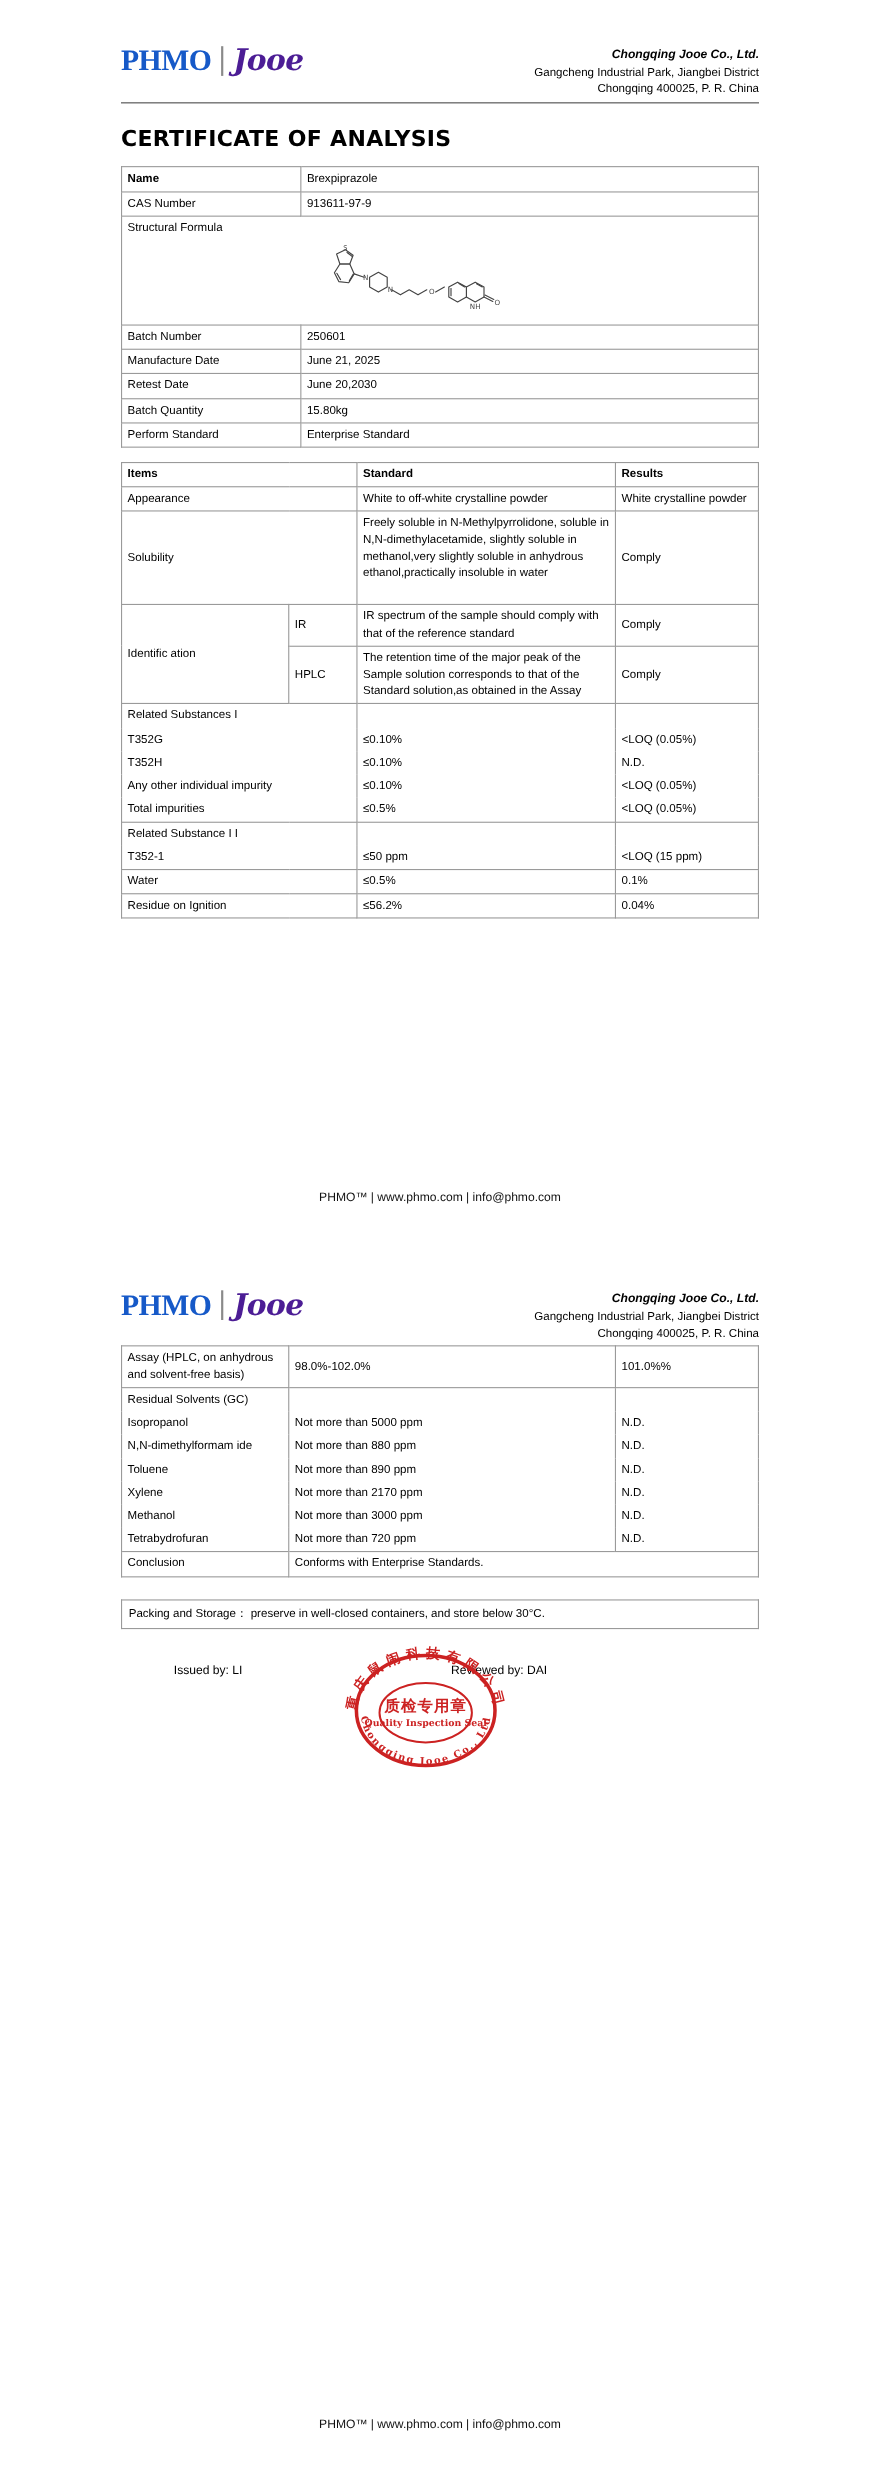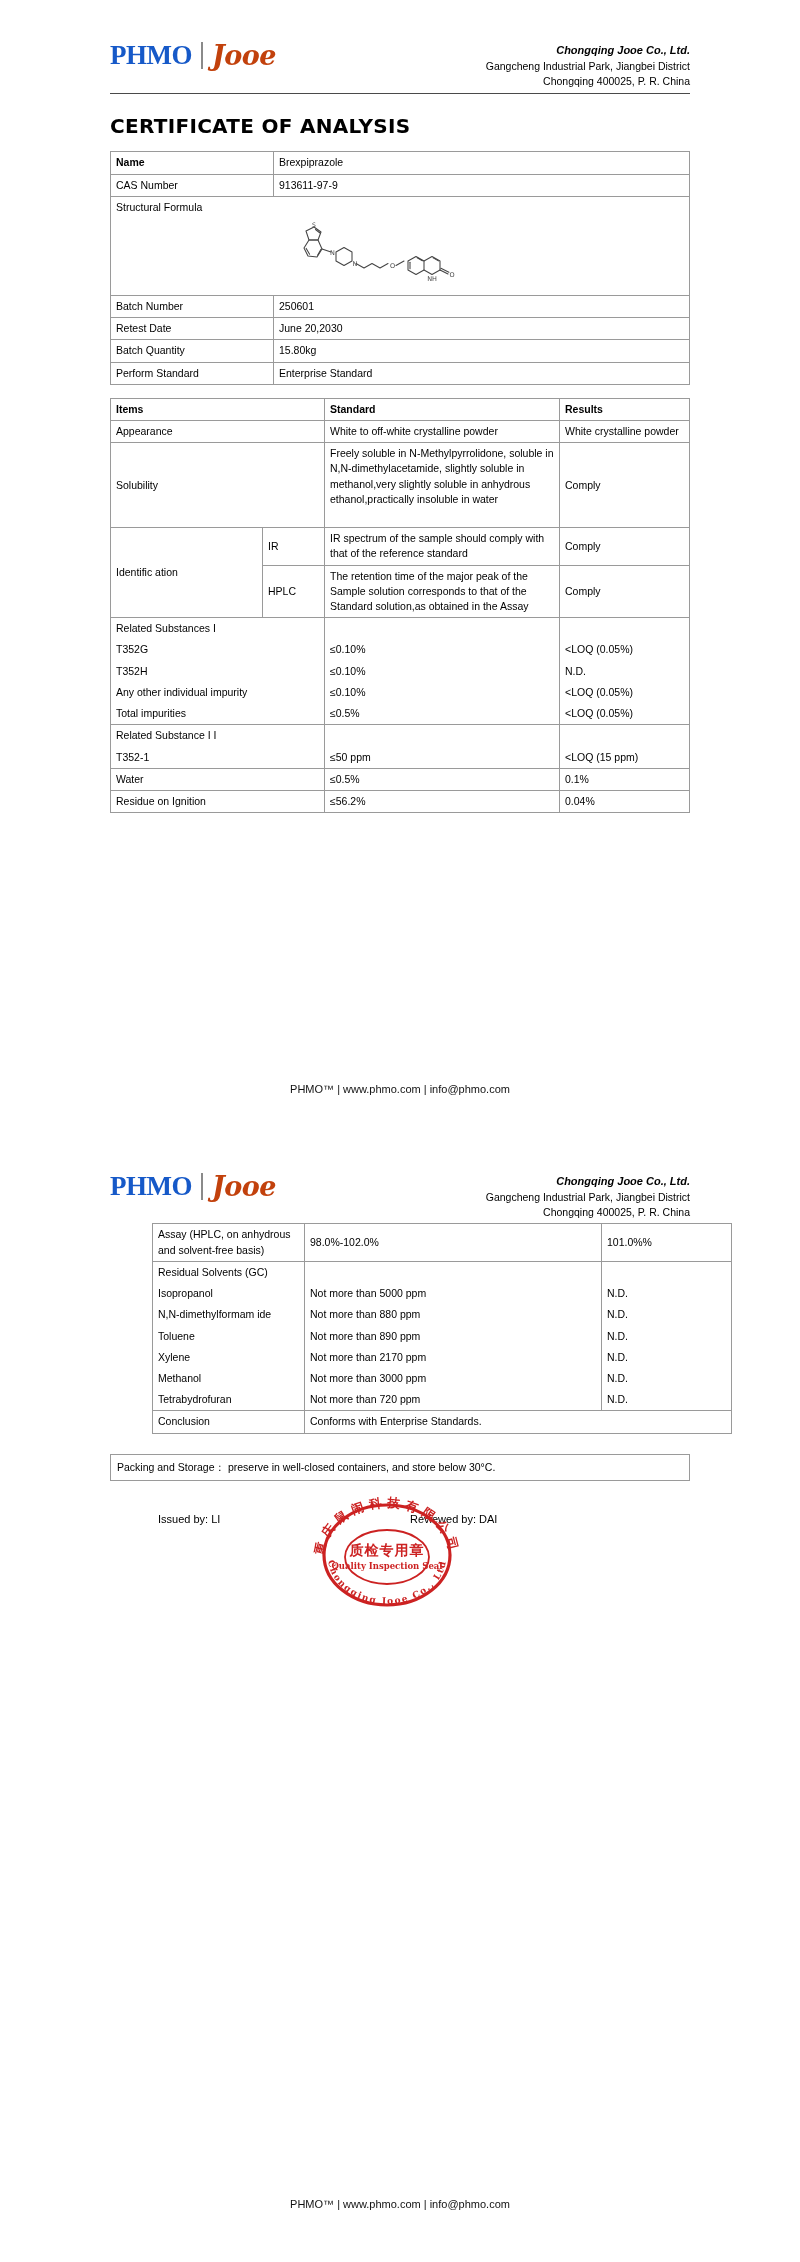--- a/index.html
+++ b/index.html
@@ -14,7 +14,7 @@
   .logo{display:flex;align-items:center;gap:9px;padding-top:2px;}
   .logo-phmo{font-family:Liberation Serif, serif;font-weight:bold;font-size:27px;letter-spacing:-0.5px;color:#1659c8;line-height:1;}
   .logo-div{width:2px;height:27px;background:#8a8a8a;}
-  .logo-jooe{font-family:"DejaVu Serif",serif;font-style:italic;font-weight:bold;font-size:27px;color:#c2410c;line-height:1;letter-spacing:-0.5px;}
+  .logo-jooe{font-family:"DejaVu Serif",serif;font-style:italic;font-weight:bold;font-size:27px;color:#4c1d95;line-height:1;letter-spacing:-0.5px;}
   .addr{text-align:right;font-size:10.5px;line-height:1.42;color:#000;padding-top:3px;}
   .addr .co{font-weight:bold;font-style:italic;font-size:11px;}
   .hdr-rule{border-bottom:1px solid #4a4a4a;margin:5px 110px 0 110px;}

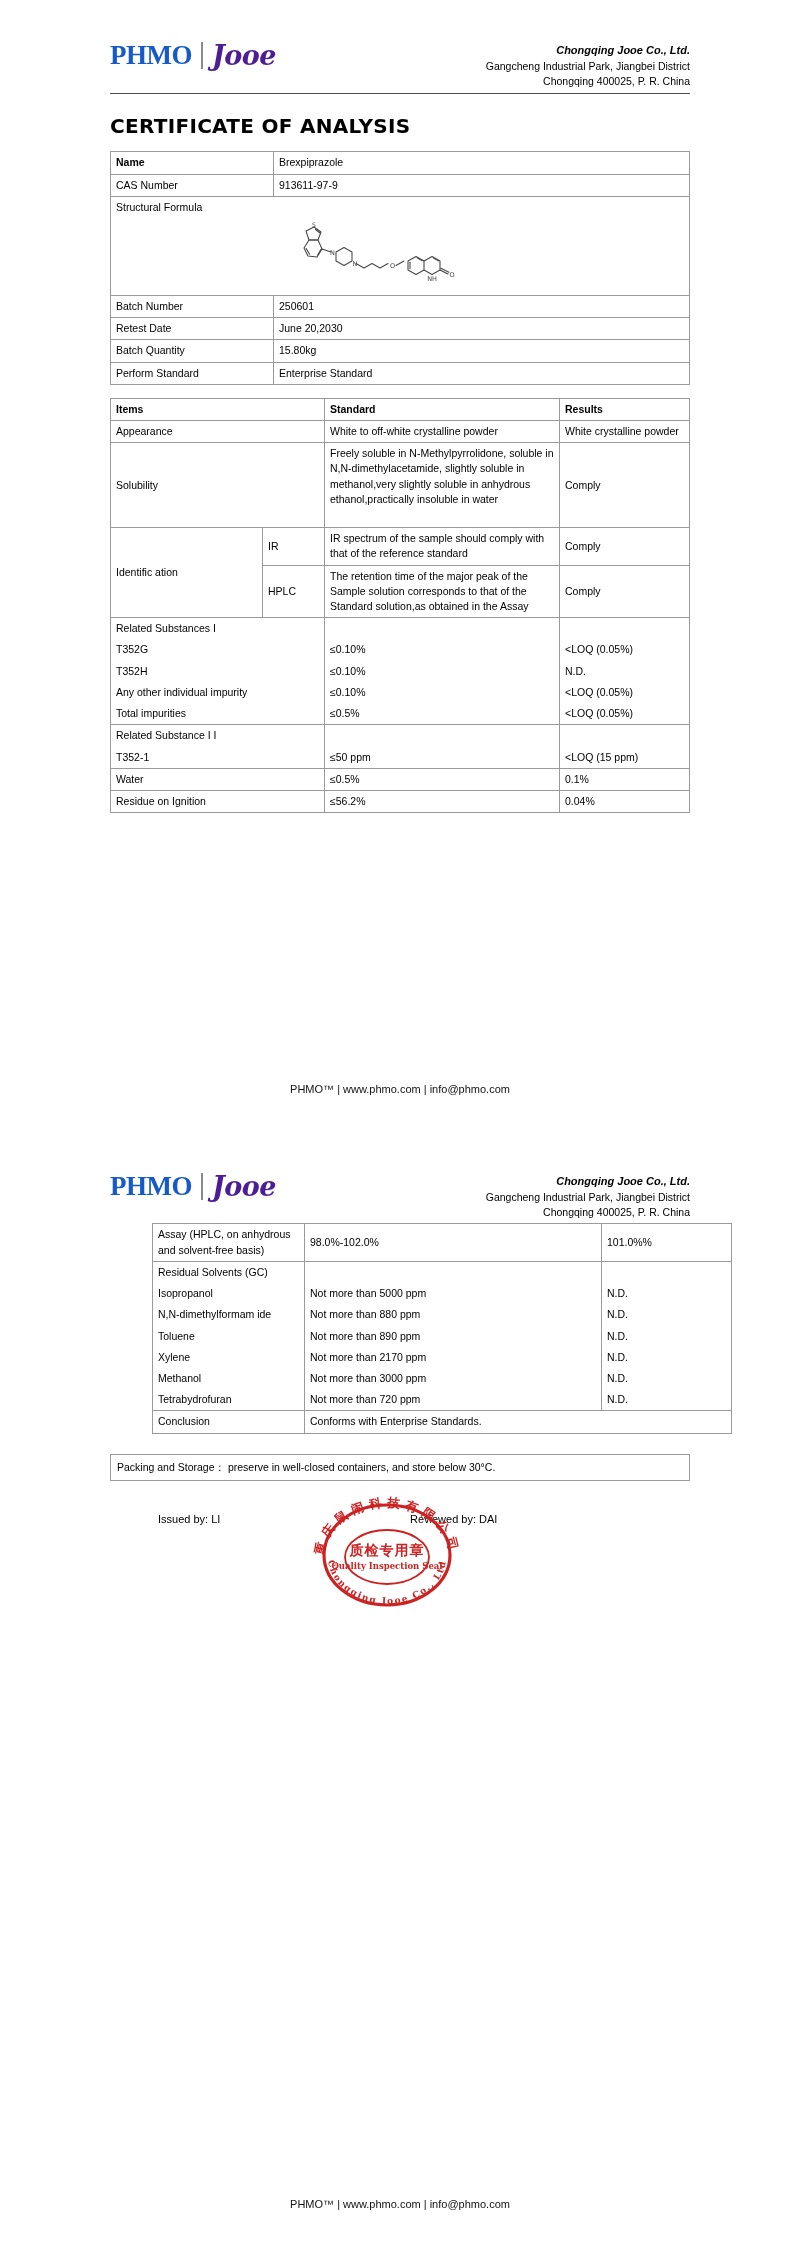--- a/index.html
+++ b/index.html
@@ -128,6 +128,10 @@
       <tr>
         <td>Batch Number</td>
         <td>250601</td>
+      </tr>
+      <tr>
+        <td>Manufacture Date</td>
+        <td>June 21, 2025</td>
       </tr>
       <tr>
         <td>Retest Date</td>

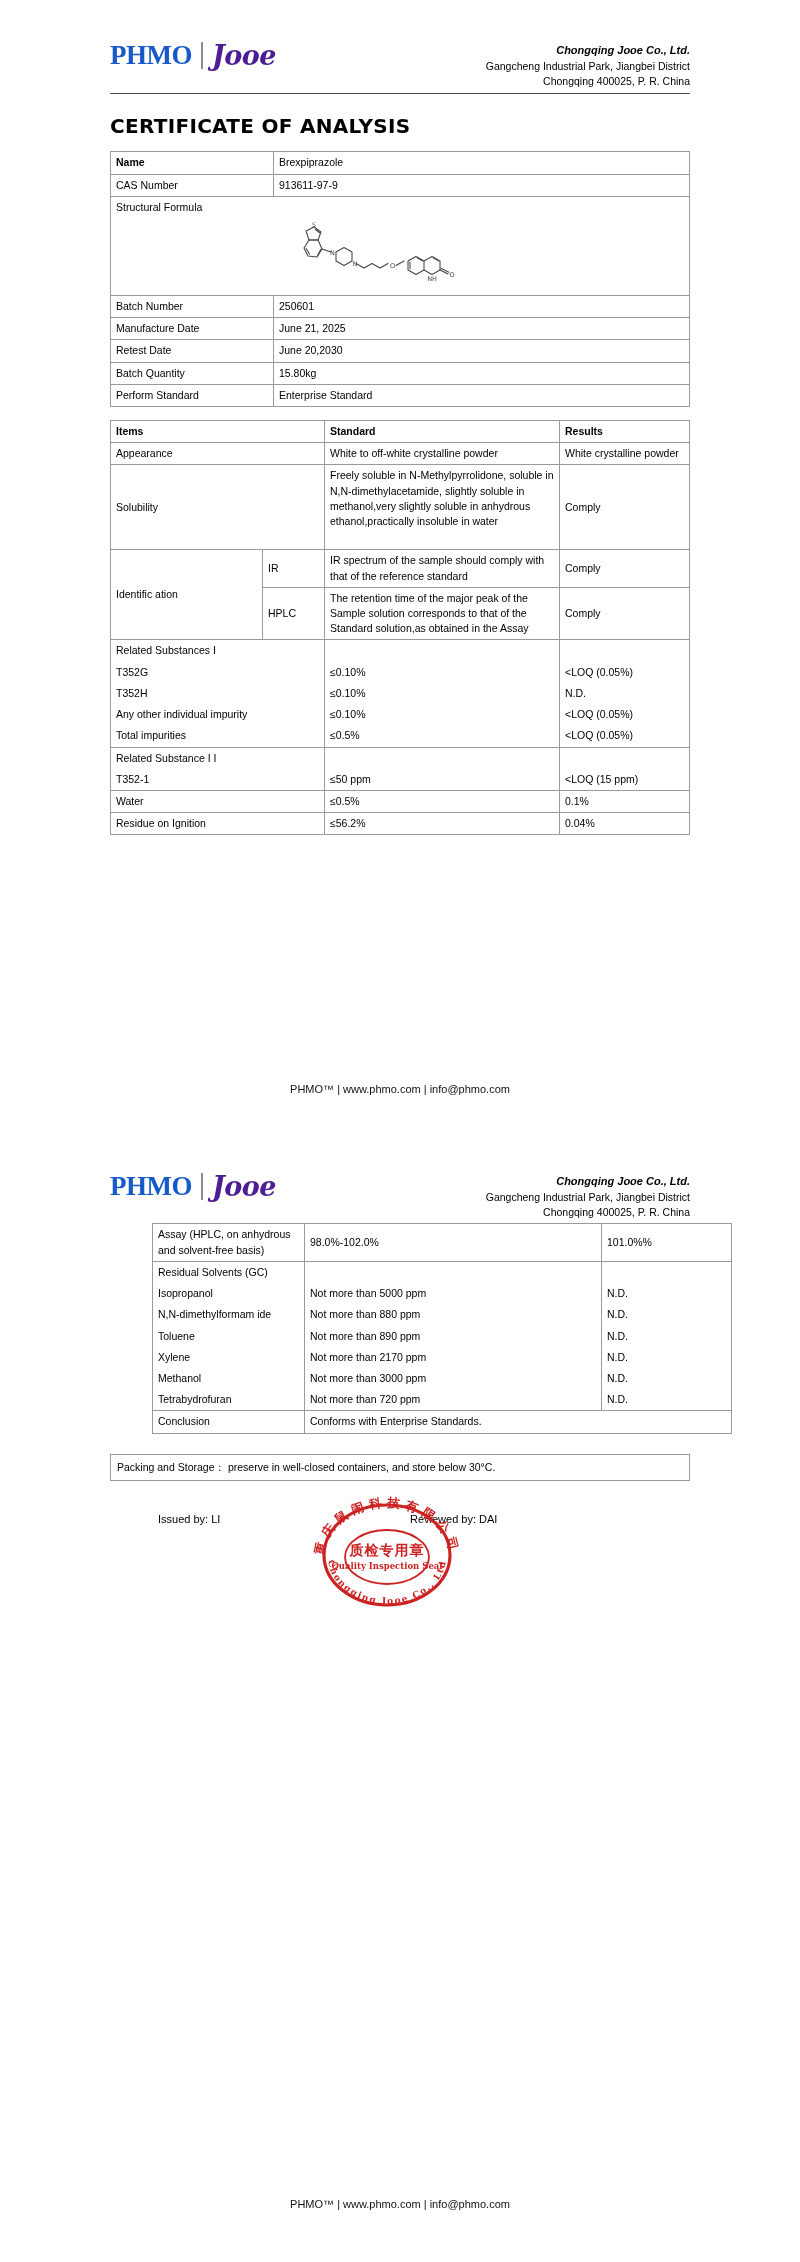--- a/index.html
+++ b/index.html
@@ -252,7 +252,7 @@
       </div>
     </div>
 
-    <table style="margin-top:4px;margin-left:42px;">
+    <table style="margin-top:4px;">
       <colgroup>
           <col class="c-item">
           <col class="c-std">

